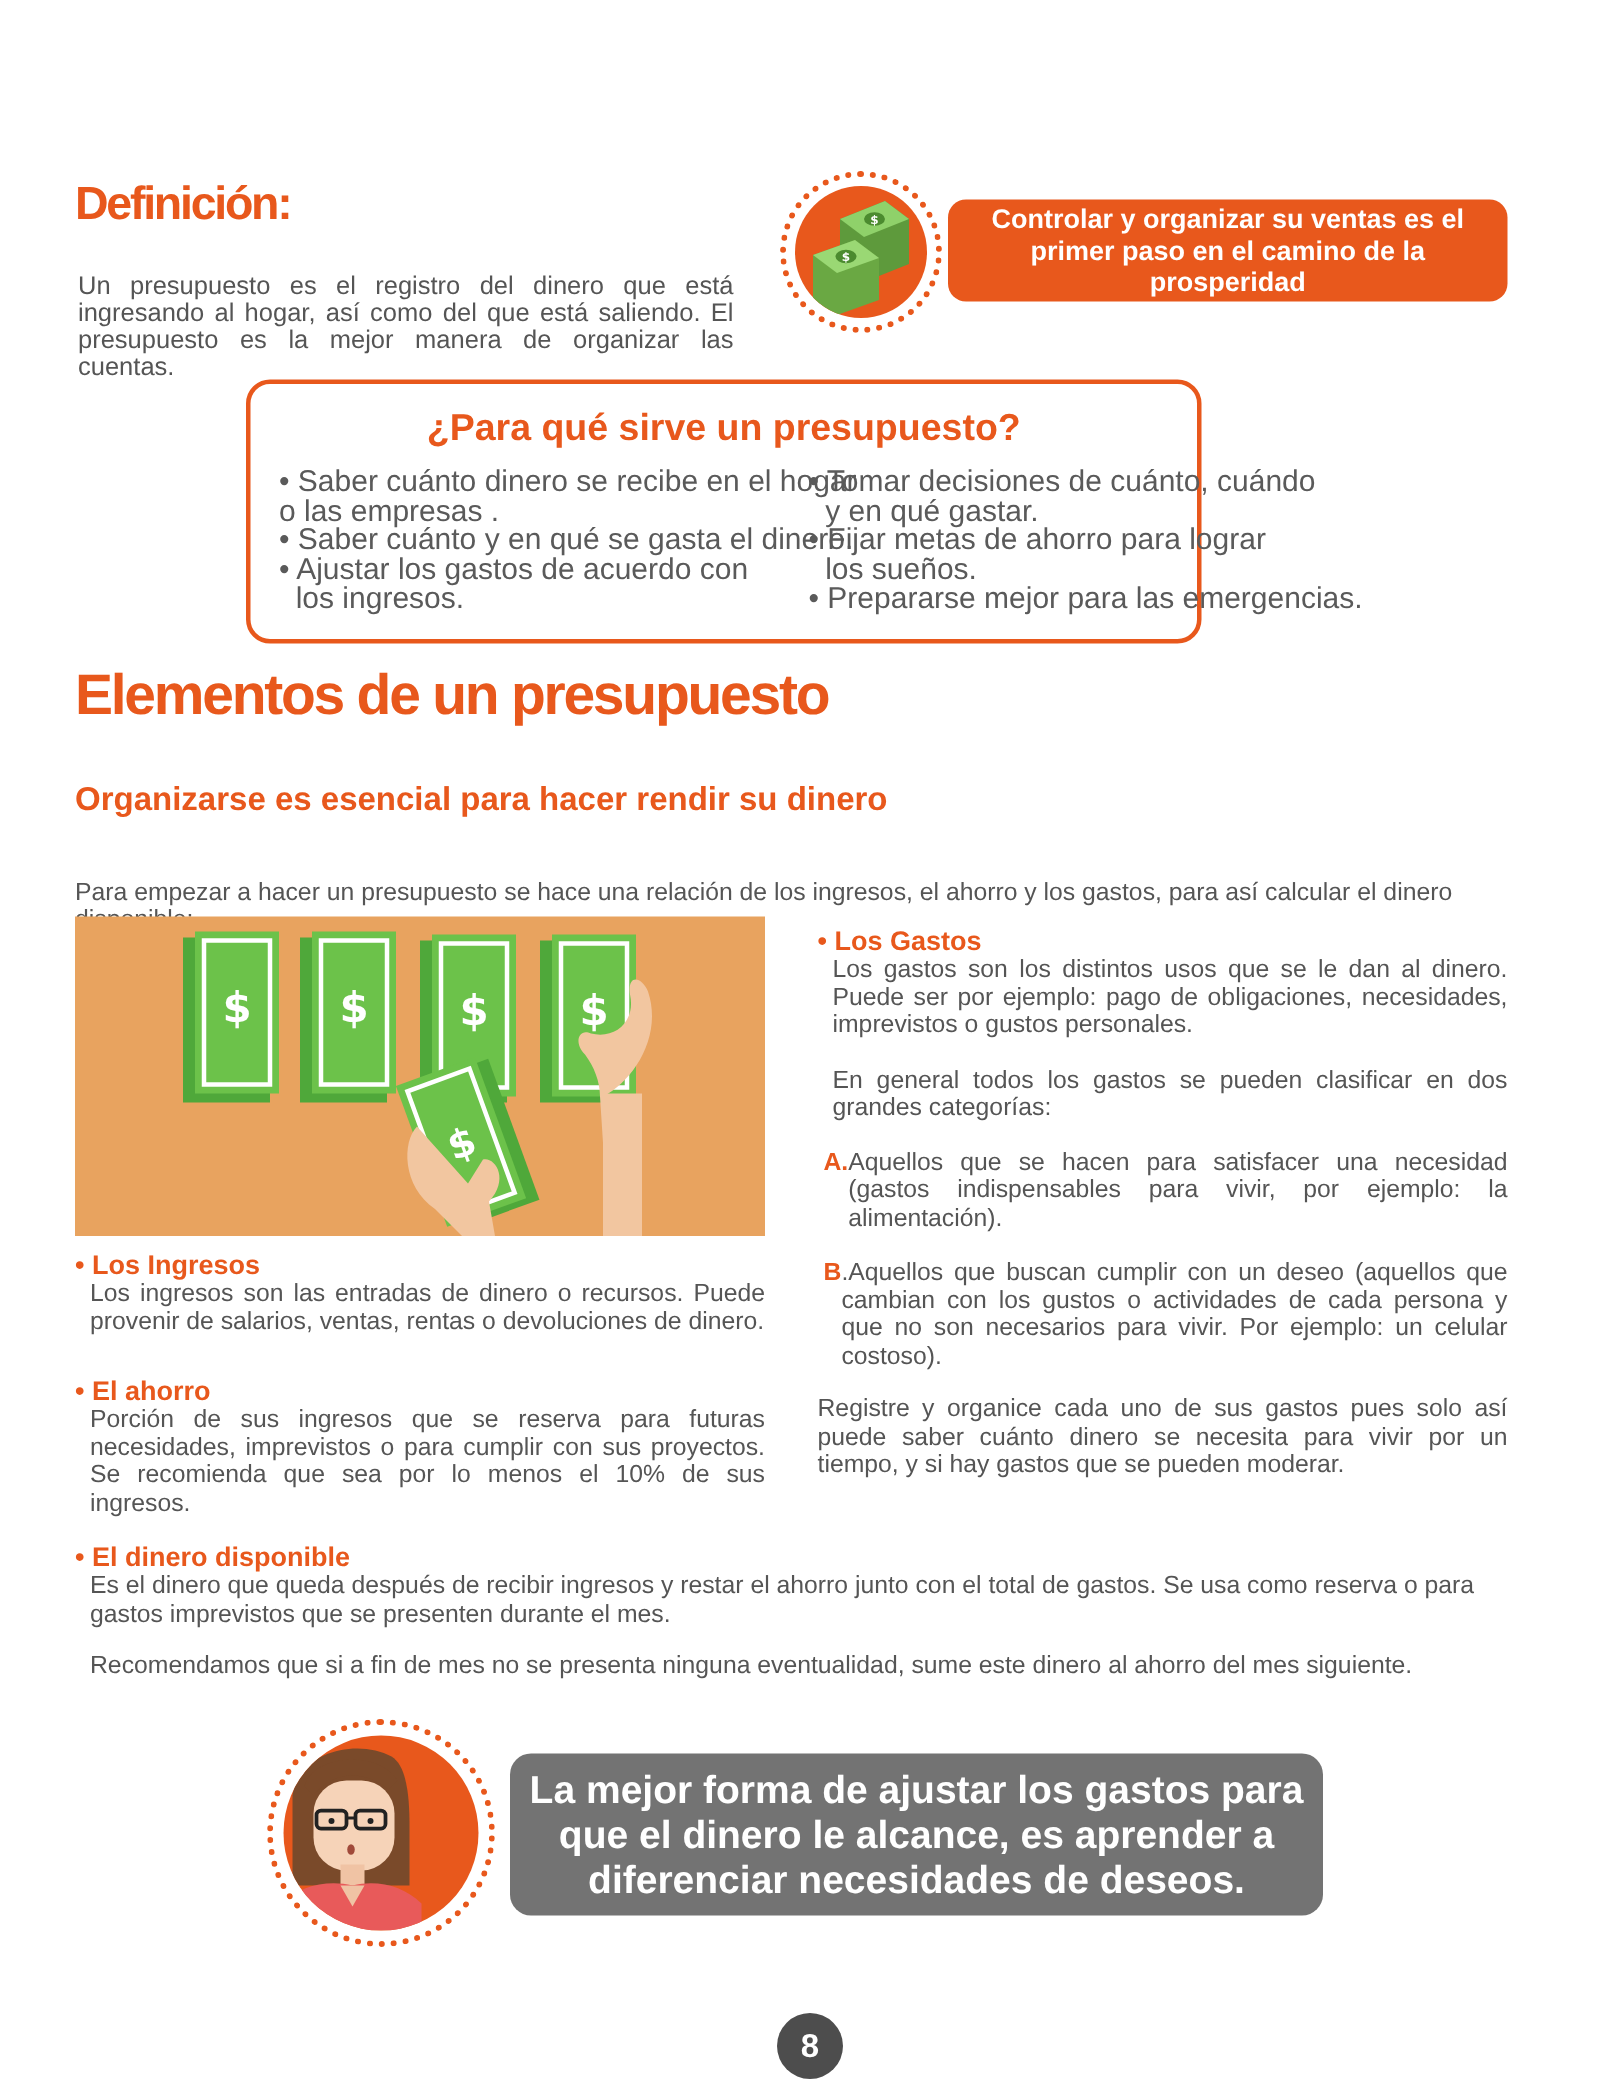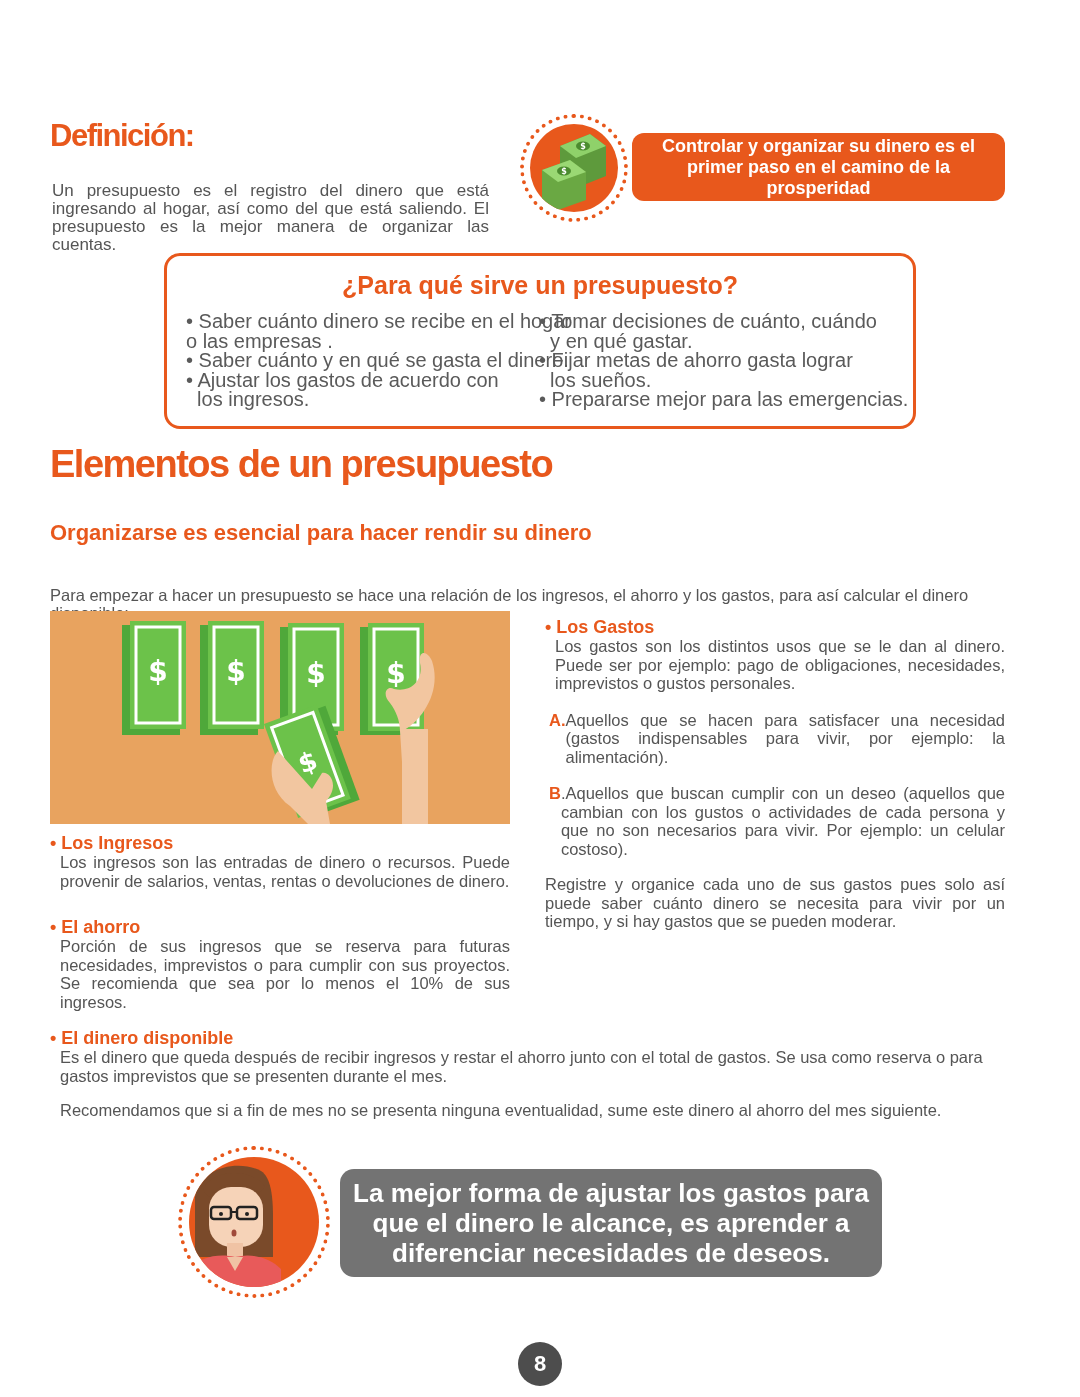--- a/index.html
+++ b/index.html
@@ -79,7 +79,7 @@
   </div>
 </div>
 
-<div class="abs banner-top">Controlar y organizar su dinero es el primer paso en el camino de la prosperidad</div>
+<div class="abs banner-top">Controlar y organizar su ventas es el primer paso en el camino de la prosperidad</div>
 
 <div class="abs purpose-box">
   <div class="purpose-title">¿Para qué sirve un presupuesto?</div>

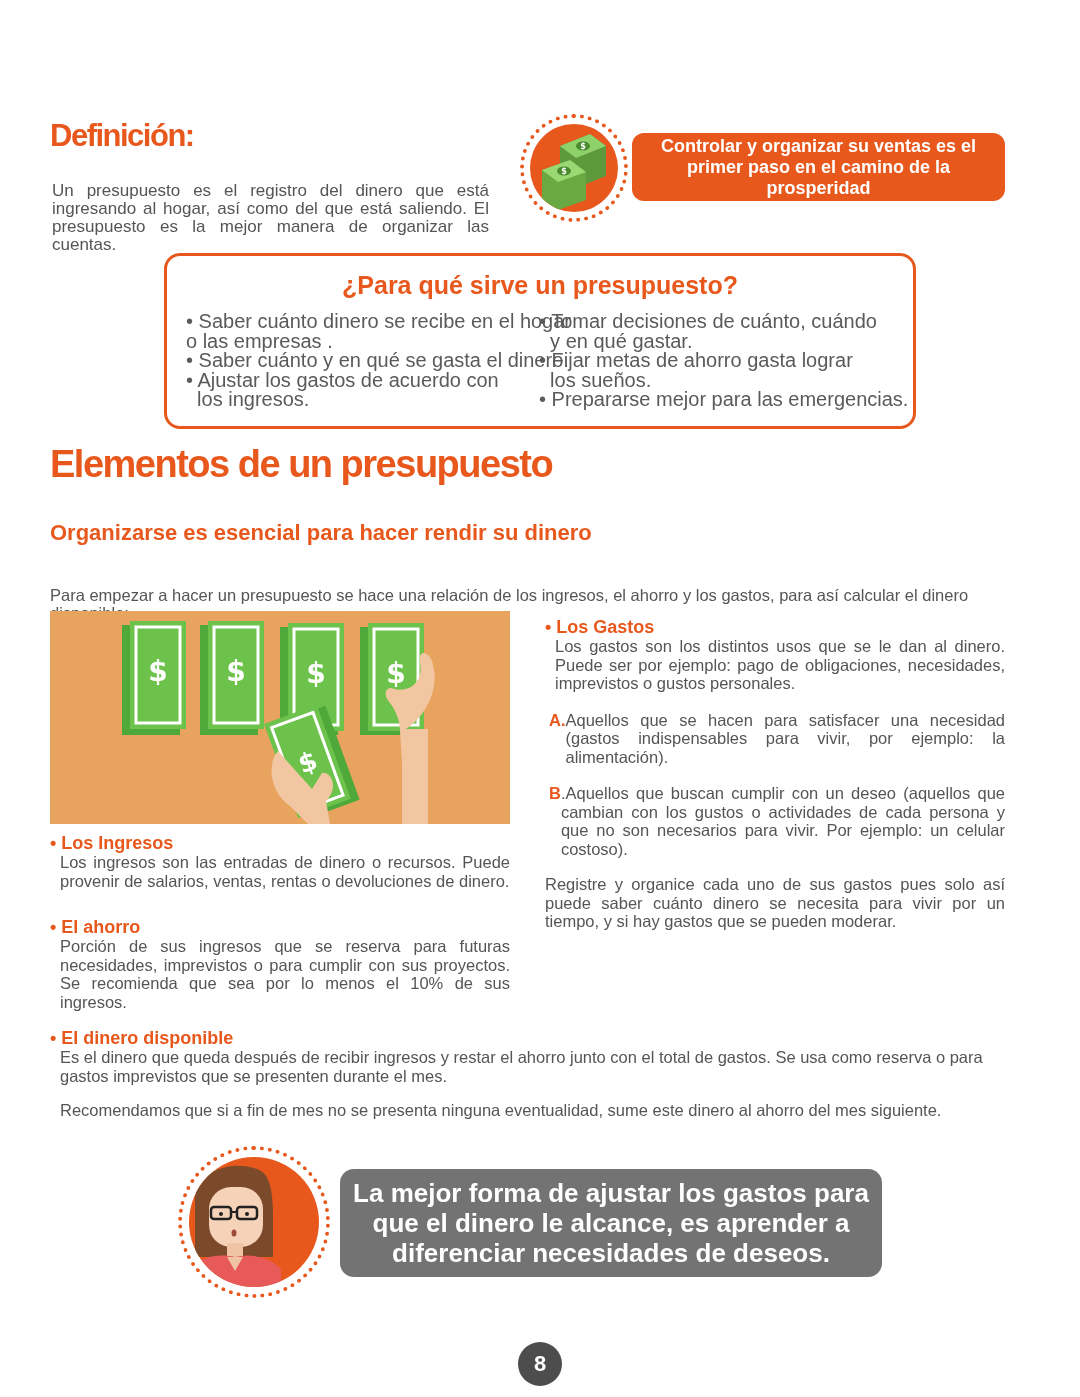--- a/index.html
+++ b/index.html
@@ -20,7 +20,7 @@
   .banner-top { left: 632px; top: 133px; width: 373px; height: 68px; background: #e8581c; border-radius: 12px; color: #fff; font-weight: bold; font-size: 18px; line-height: 21px; text-align: center; display: flex; align-items: center; justify-content: center; padding: 0 6px; }
 
   
-  .purpose-box { left: 164px; top: 253px; width: 752px; height: 176px; border: 3px solid #e8581c; border-radius: 16px; }
+  .purpose-box { left: 164px; top: 253px; width: 637px; height: 176px; border: 3px solid #e8581c; border-radius: 16px; }
   .purpose-title { position: absolute; left: 0; right: 0; top: 15px; text-align: center; font-size: 25px; font-weight: bold; color: #e8581c; }
   .purpose-col { position: absolute; top: 56px; font-size: 20px; line-height: 19.5px; color: #5a5a5a; }
   .purpose-col.left { left: 19px; width: 350px; }

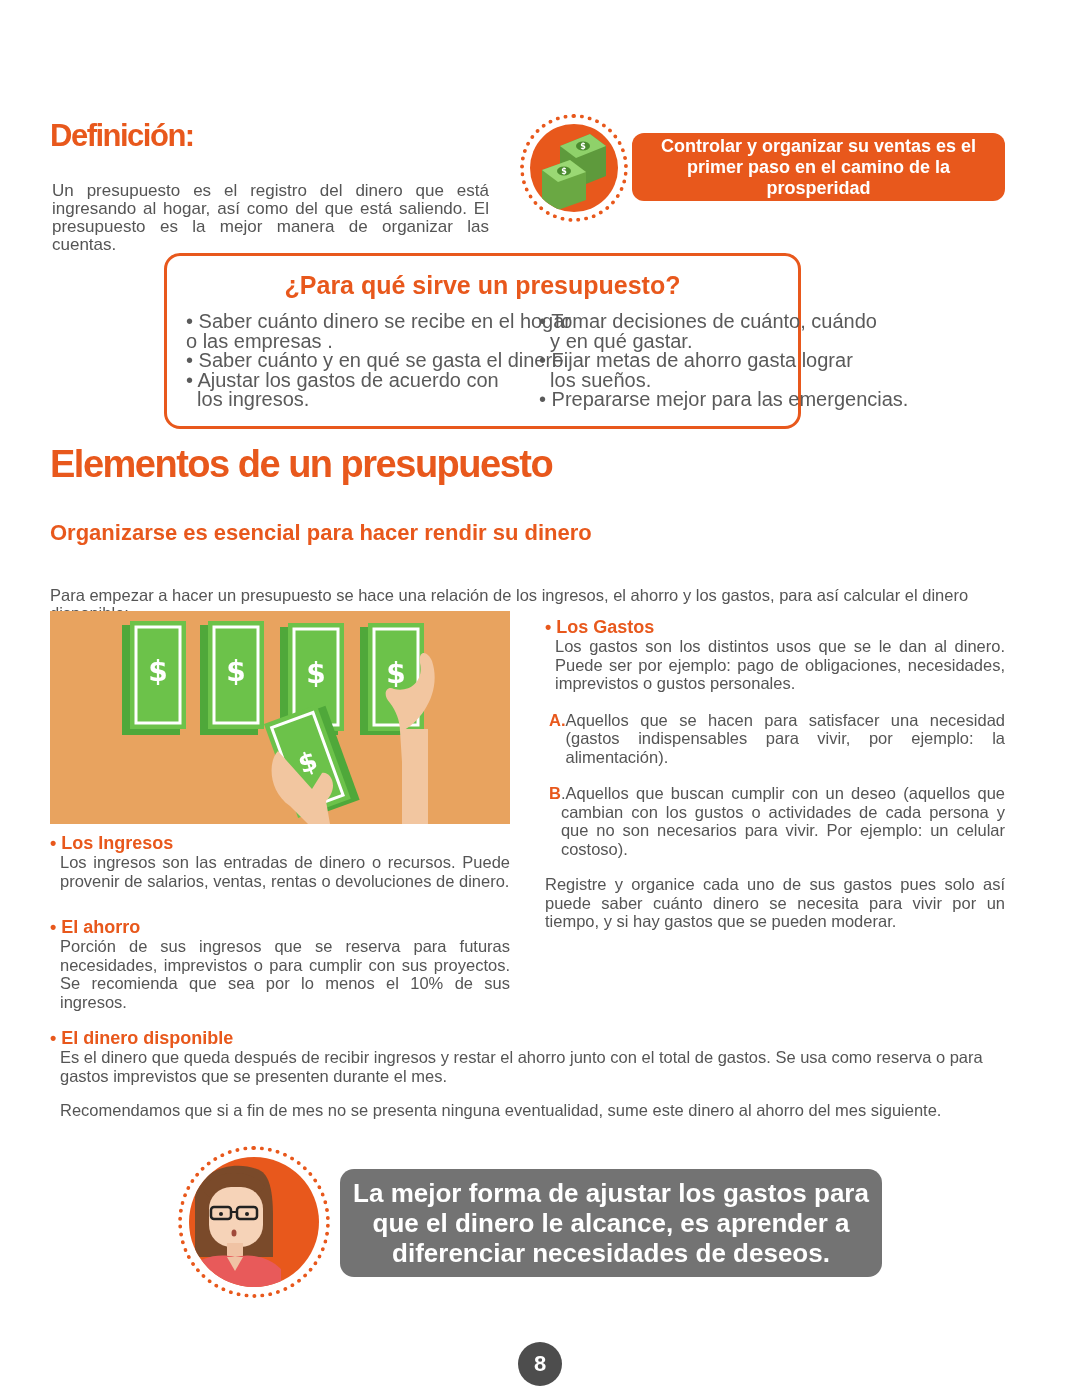--- a/index.html
+++ b/index.html
@@ -93,7 +93,7 @@
   <div class="purpose-col right">
     <div class="item">• Tomar decisiones de cuánto, cuándo
   y en qué gastar.</div>
-    <div class="item">• Fijar metas de ahorro gasta lograr
+    <div class="item">• Fijar metas de ahorro para lograr
   los sueños.</div>
     <div class="item">• Prepararse mejor para las emergencias.</div>
   </div>

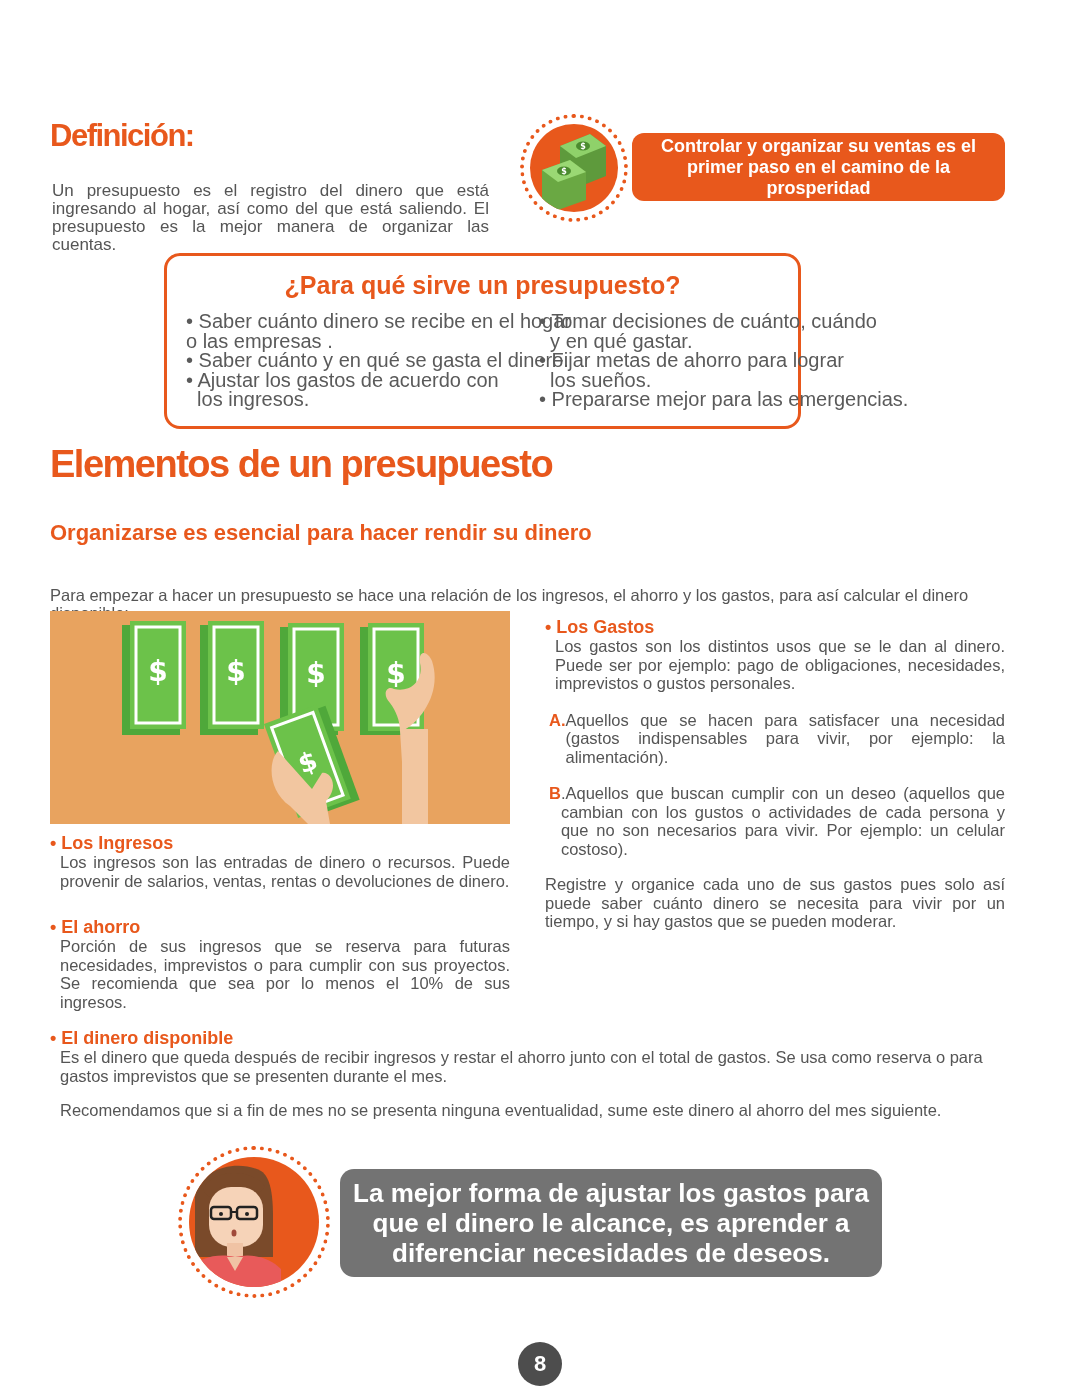--- a/index.html
+++ b/index.html
@@ -157,6 +157,7 @@
 <div class="abs right-col">
   <div class="sect-head">• Los Gastos</div>
   <div class="sect-body indent">Los gastos son los distintos usos que se le dan al dinero. Puede ser por ejemplo: pago de obligaciones, necesidades, imprevistos o gustos personales.</div>
+  <div class="sect-body indent" style="margin-top:18px;">En general todos los gastos se pueden clasificar en dos grandes categorías:</div>
   <div class="letter-item" style="margin-top:18px;">
     <span class="letter">A.</span>
     <span class="sect-body">Aquellos que se hacen para satisfacer una necesidad (gastos indispensables para vivir, por ejemplo: la alimentación).</span>

